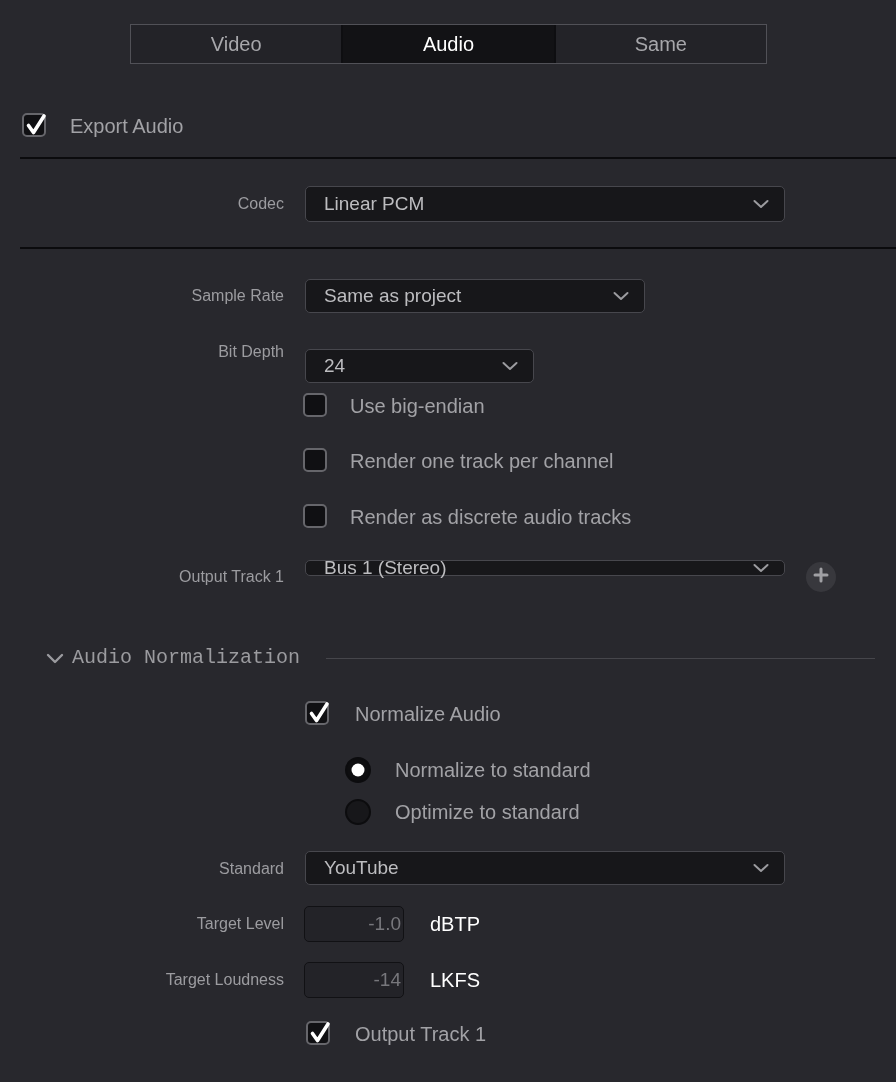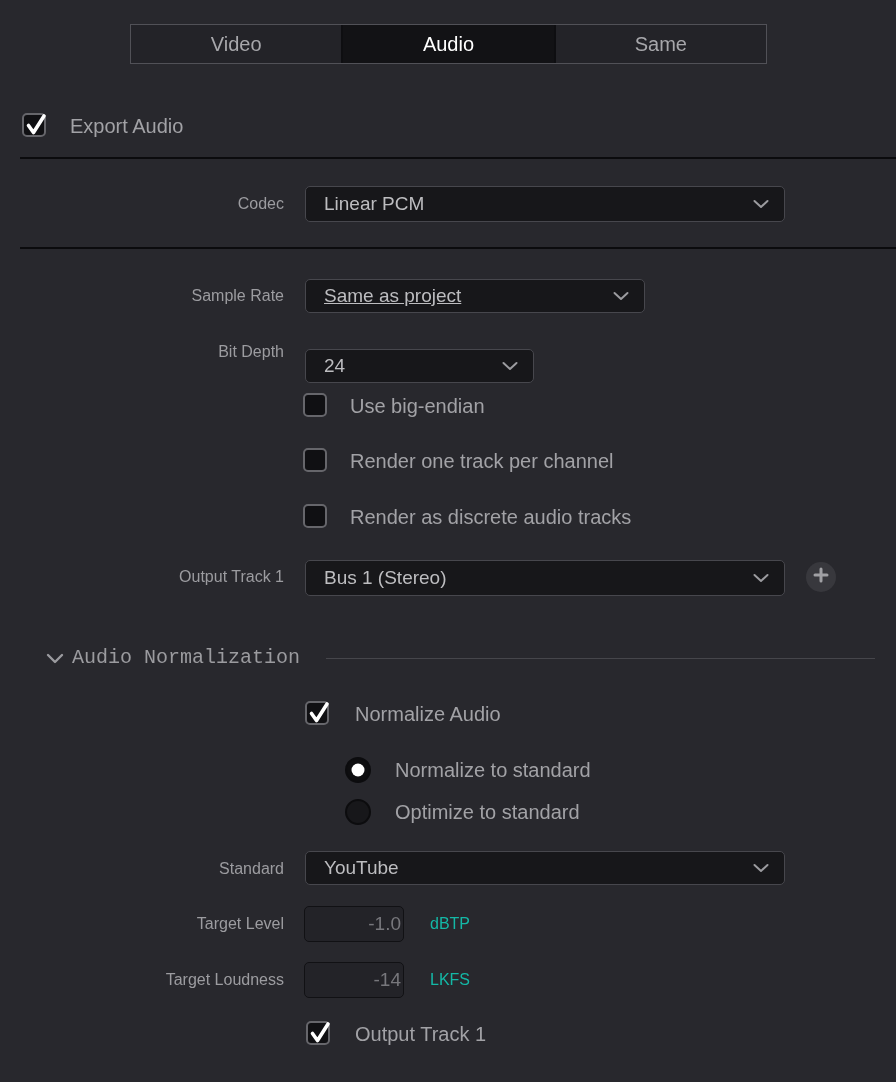--- a/index.html
+++ b/index.html
@@ -108,7 +108,7 @@
   <div class="divider" style="top:247px;"></div>
 
   <div class="rowlabel" style="top:283px;">Sample Rate</div>
-  <div class="dropdown" style="left:305px;top:279px;width:340px;height:34px;text-decoration:underline;">
+  <div class="dropdown" style="left:305px;top:279px;width:340px;height:34px;">
     <span>Same as project</span>
     <span class="chev">
       <svg width="16" height="9" viewBox="0 0 16 9">

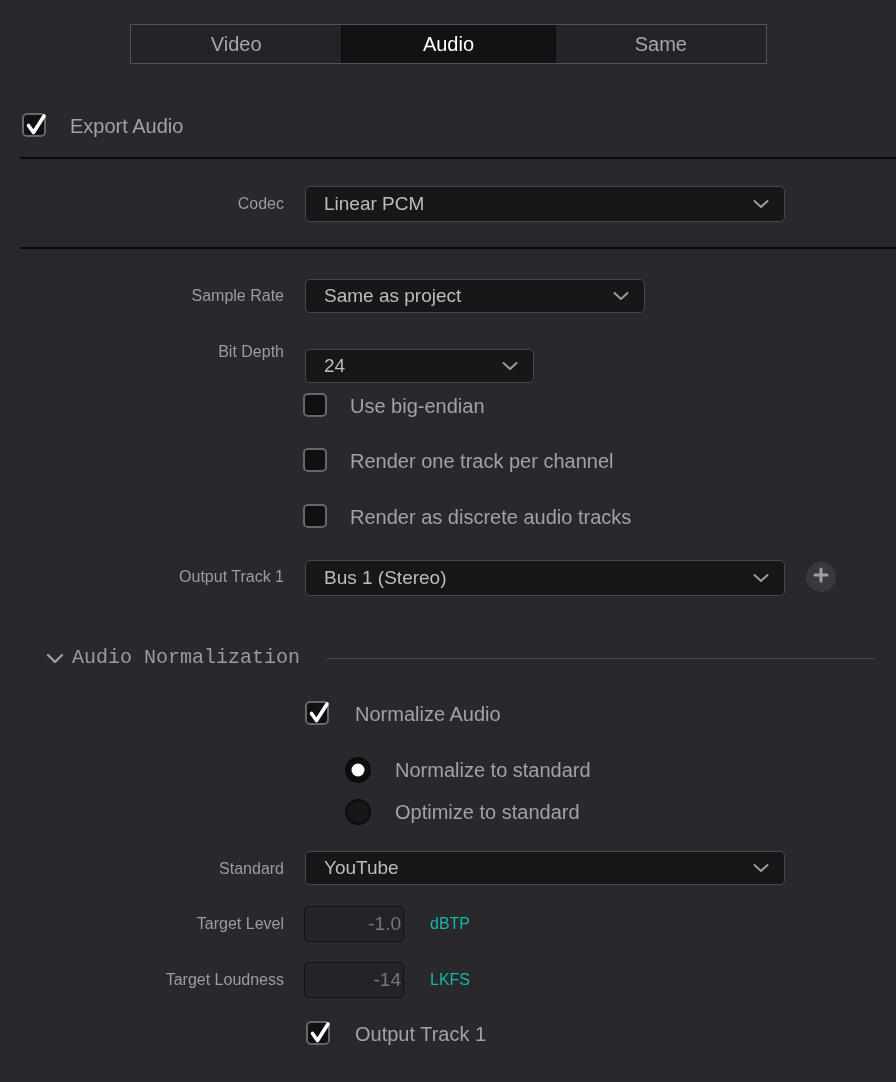--- a/index.html
+++ b/index.html
@@ -137,7 +137,7 @@
   <div class="optlabel" style="left:350px;top:504px;">Render as discrete audio tracks</div>
 
   <div class="rowlabel" style="top:564px;">Output Track 1</div>
-  <div class="dropdown" style="left:305px;top:560px;width:480px;height:36px;">
+  <div class="dropdown" style="left:305px;top:560px;width:480px;height:16px;">
     <span>Bus 1 (Stereo)</span>
     <span class="chev">
       <svg width="16" height="9" viewBox="0 0 16 9">

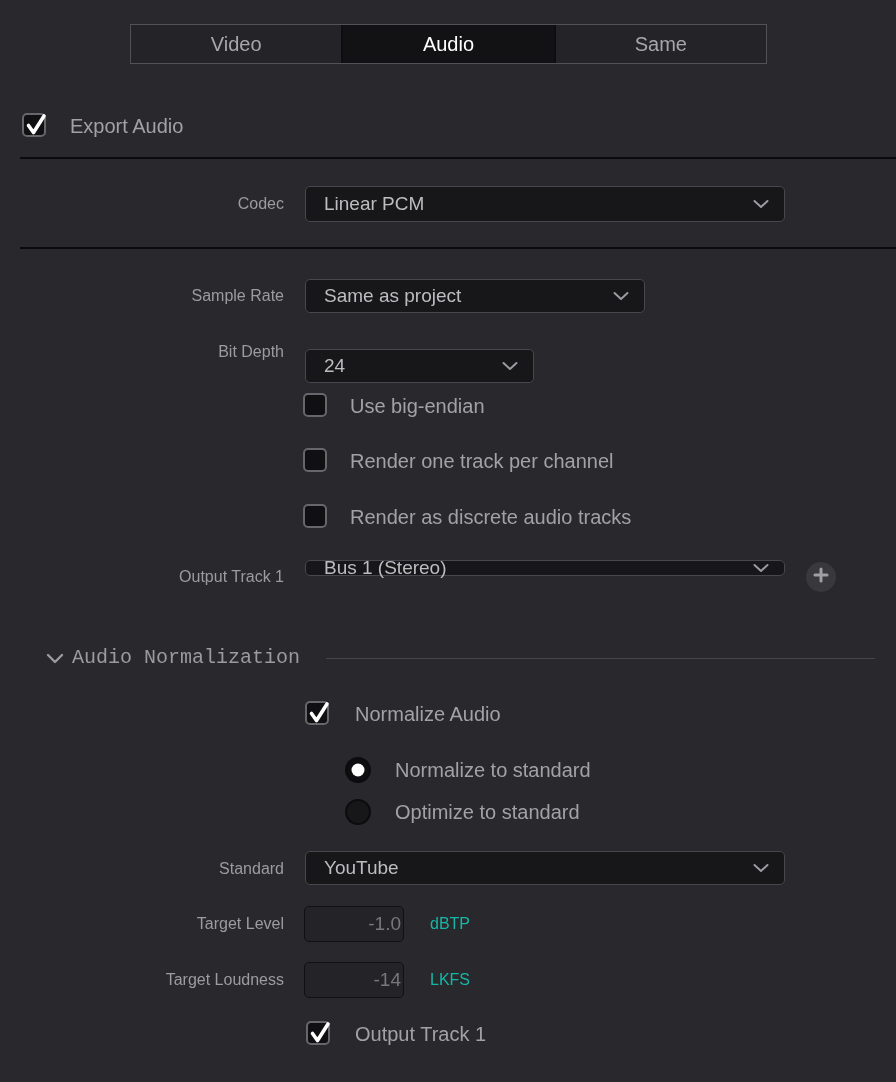--- a/index.html
+++ b/index.html
@@ -60,7 +60,7 @@
     text-align:right;font-size:19px;color:#77777c;
     font-family:"Liberation Sans","DejaVu Sans",sans-serif;outline:none;
   }
-  .unit{position:absolute;font-size:16px;color:#14b8a6;line-height:26px;}
+  .unit{position:absolute;font-size:20px;color:#ffffff;line-height:26px;}
   
   .divider{position:absolute;left:20px;right:0;height:2px;background:#0b0b0d;}
   

